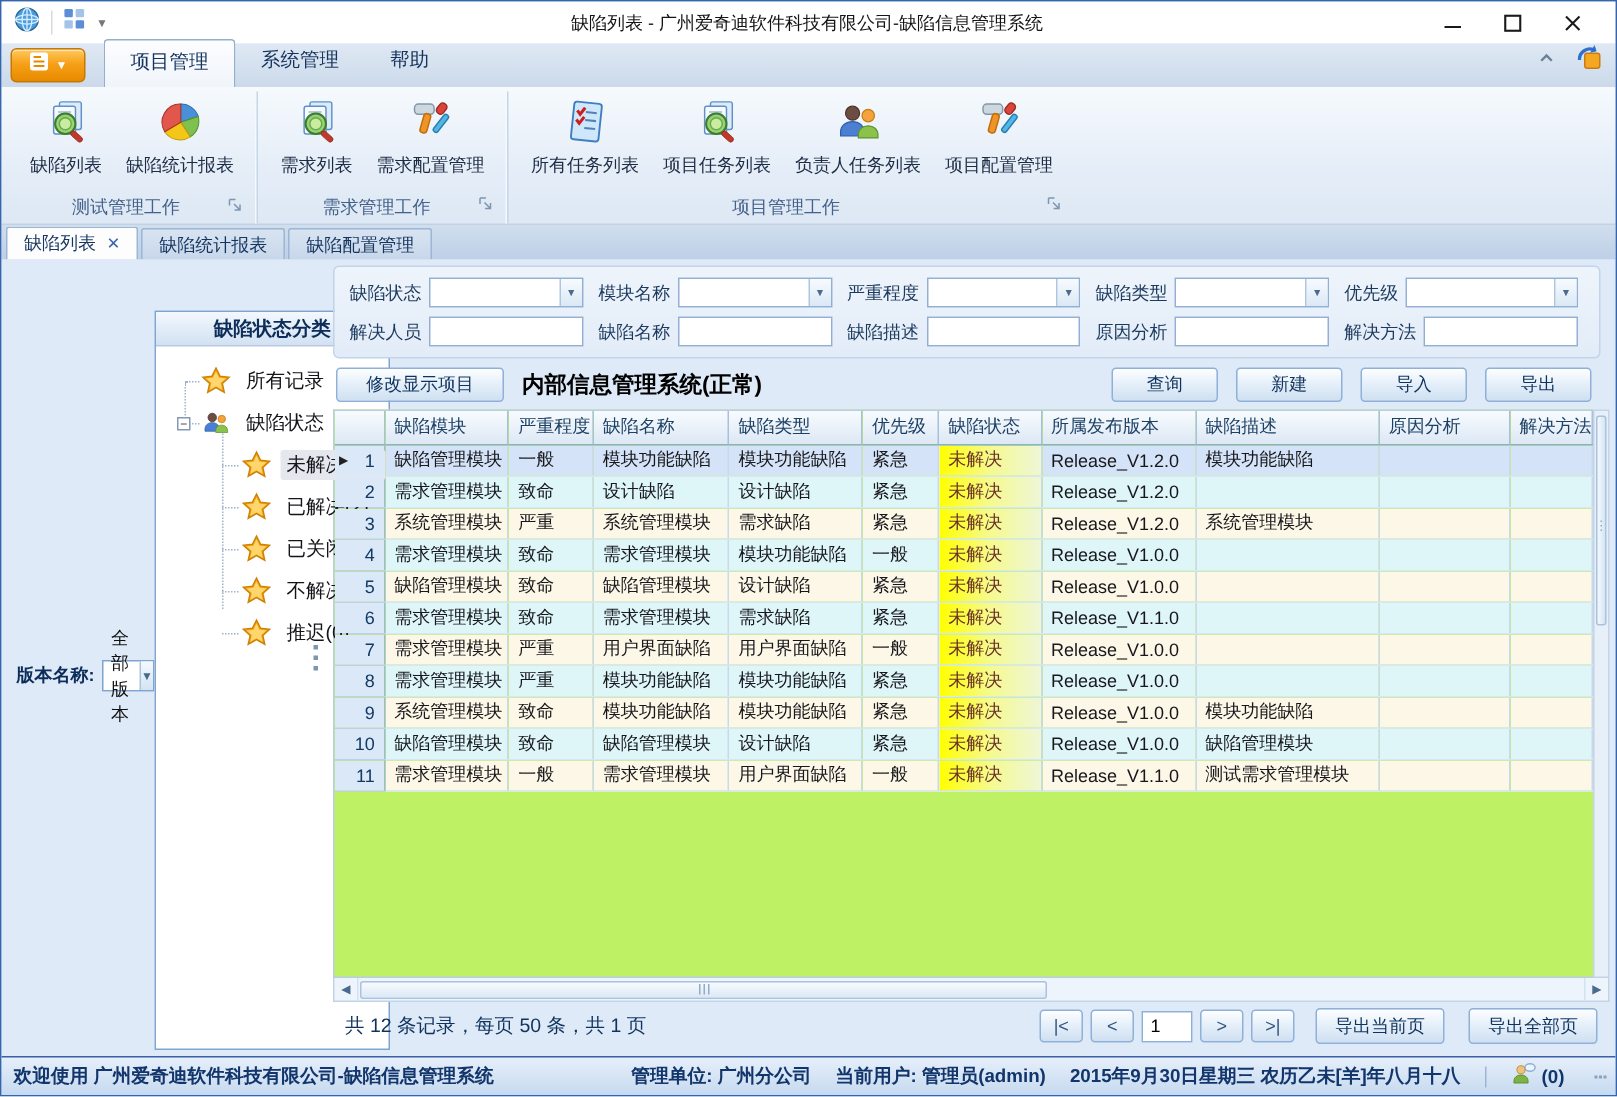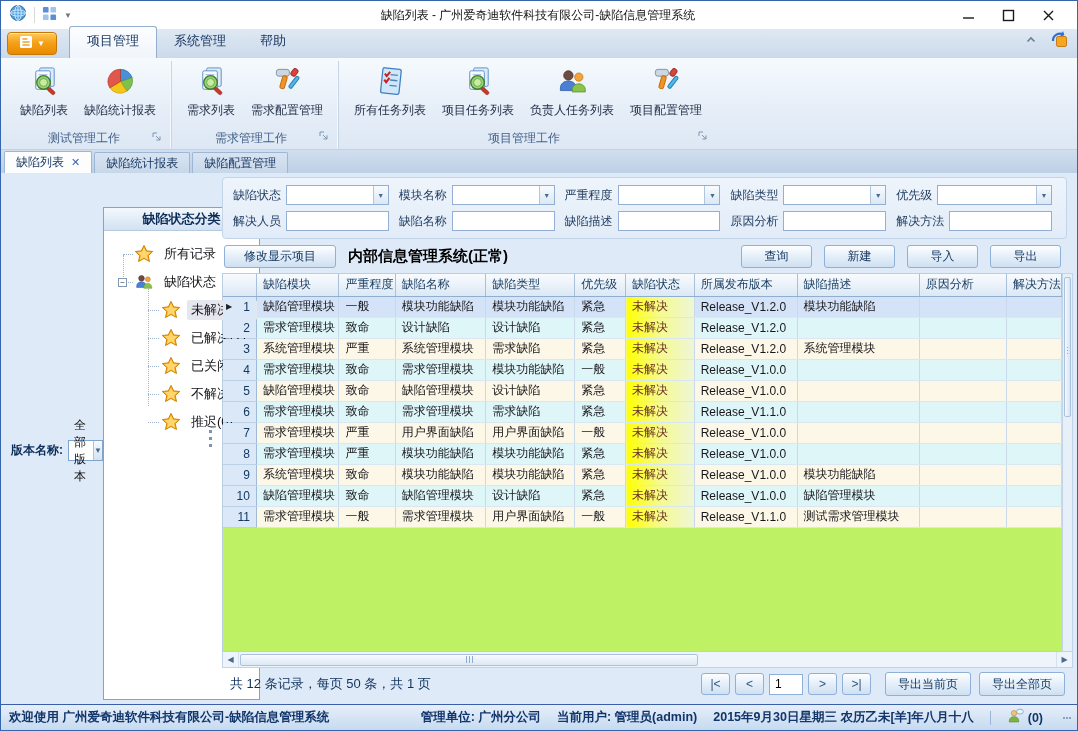--- a/index.html
+++ b/index.html
@@ -177,7 +177,7 @@
           </svg></span>
       <span class="acaret">▼</span>
     </div>
-    <div id="ribbonTabs" style="display:flex;align-items:center;">
+    <div id="ribbonTabs" style="display:flex;align-items:flex-start;">
         <div class="rtab active">项目管理</div>
         <div class="rtab">系统管理</div>
         <div class="rtab">帮助</div>

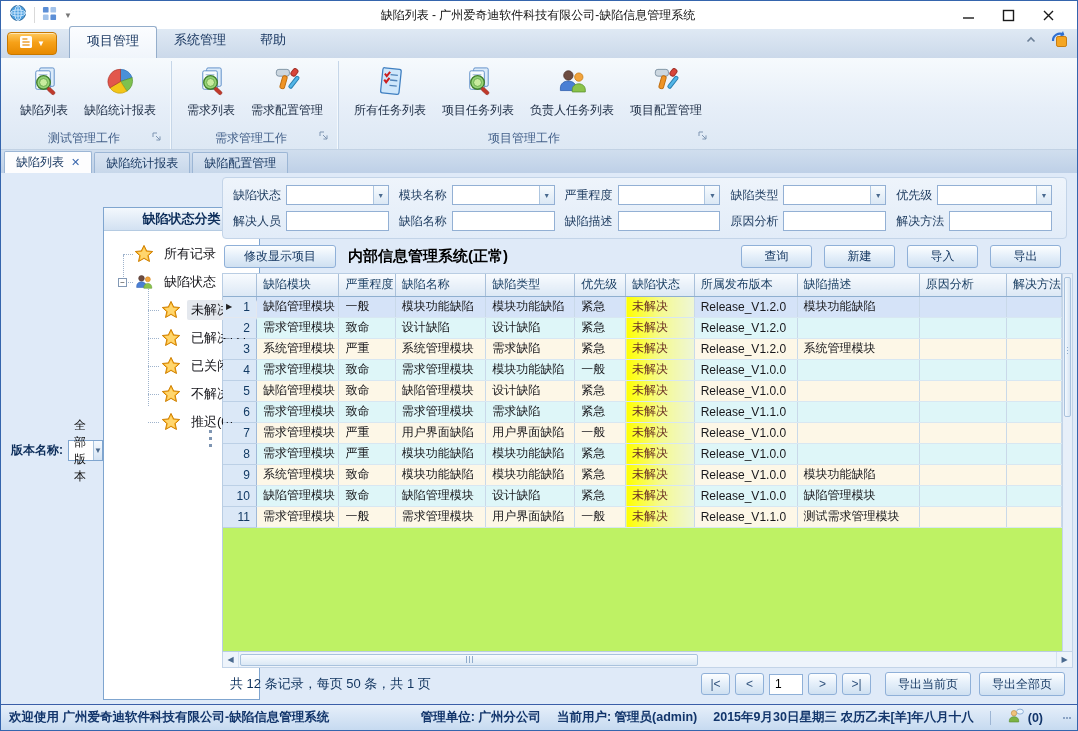--- a/index.html
+++ b/index.html
@@ -114,7 +114,7 @@
   .pager { margin-left:auto; display:flex; align-items:center; gap:5px; }
   .pbtn { width:29px; height:22px; background:linear-gradient(#fdfeff,#e6f0fa 45%,#cfe0f1); border:1px solid #8fb0d8; border-radius:3px; font-size:12px; color:#33557f; display:flex; align-items:center; justify-content:center; }
   .pagebox { width:34px; height:21px; border:1px solid #8fb0d8; background:#fff; font-size:12px; text-align:left; padding-left:5px; }
-  .export-btns { display:flex; gap:8px; margin-left:14px; }
+  .export-btns { display:flex; gap:16px; margin-left:14px; }
   .export-btns .btn { min-width:84px; height:24px; }
 
   

